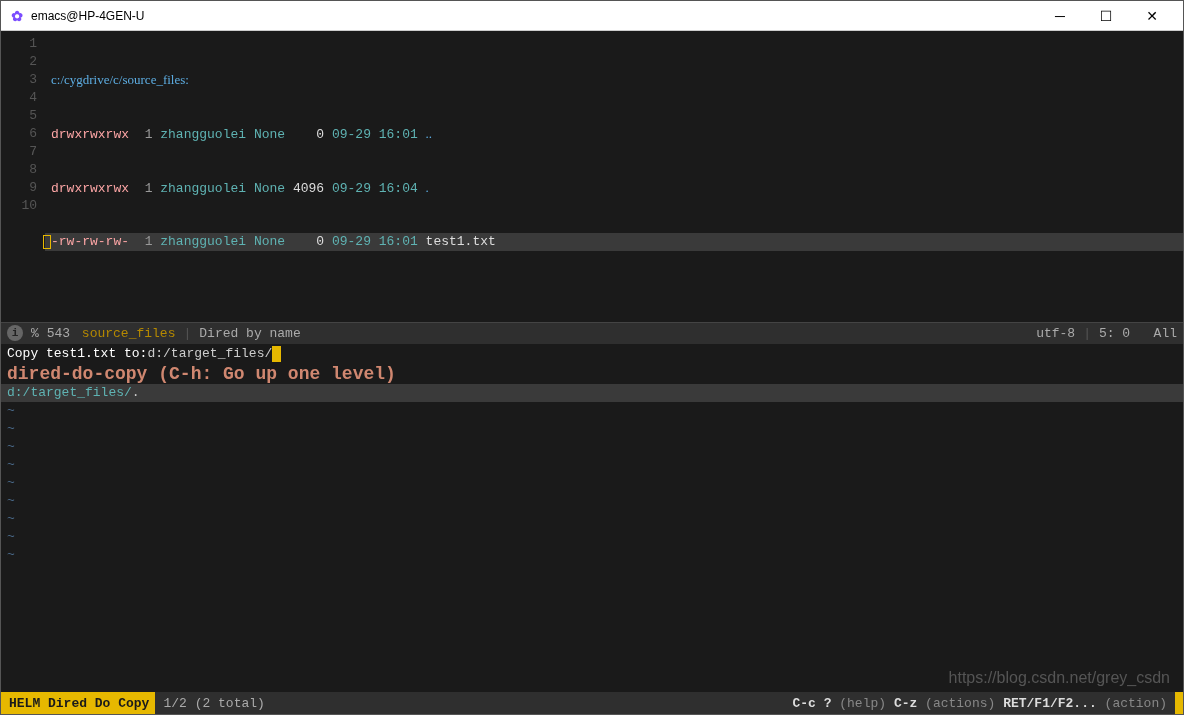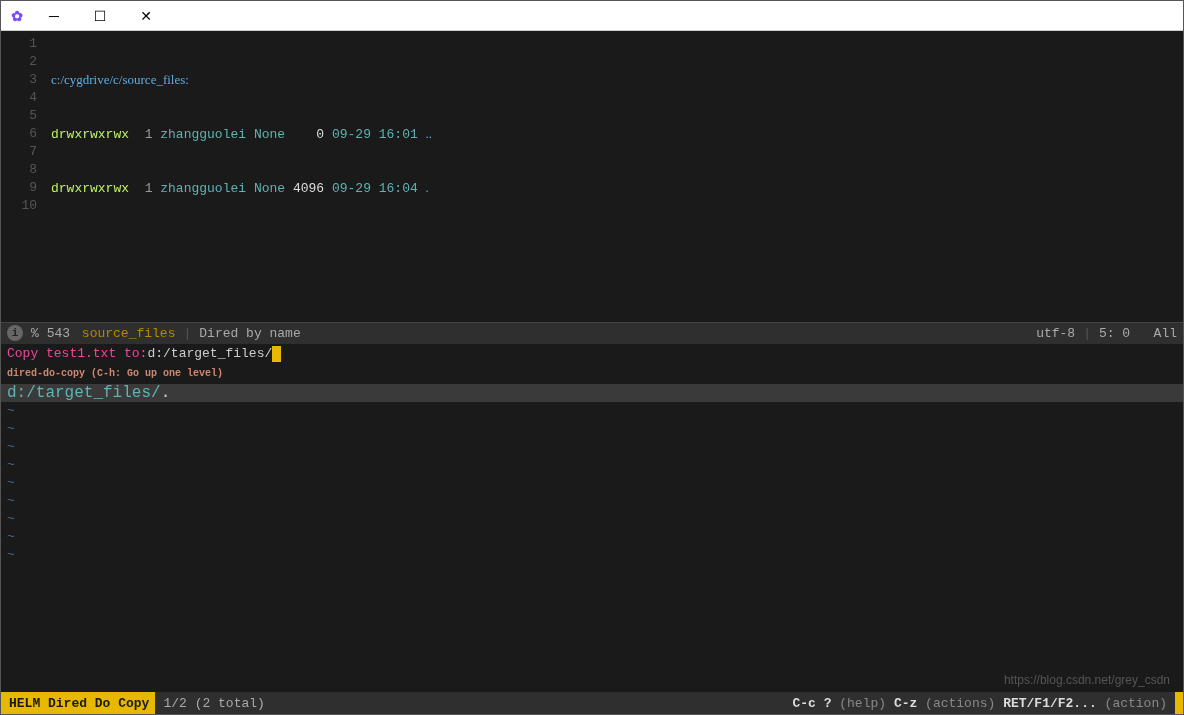--- a/index.html
+++ b/index.html
@@ -192,6 +192,7 @@
 
 <div class="titlebar">
   <span class="titlebar-icon">✿</span>
+  <span class="titlebar-title">emacs@HP-4GEN-U</span>
   <div class="titlebar-controls">
     <div class="titlebar-btn">─</div>
     <div class="titlebar-btn">☐</div>

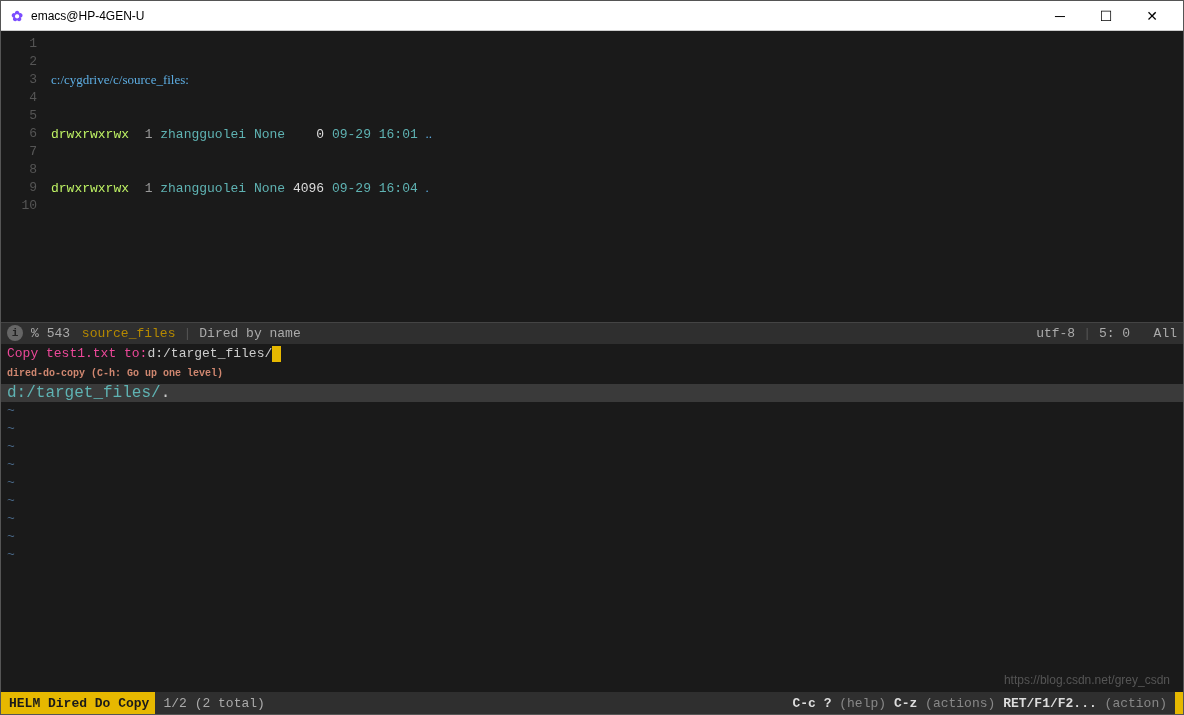--- a/index.html
+++ b/index.html
@@ -79,7 +79,7 @@
     left: -8px;
   }
   .c-path { color: #5dade2; font-family: Liberation Serif, serif; }
-  .c-teal { color: #bef264; }
+  .c-teal { color: #fca5a5; }
   .c-teal2 { color: #5fb3b3; }
   .c-dim { color: #999; }
   .c-white { color: #ddd; }

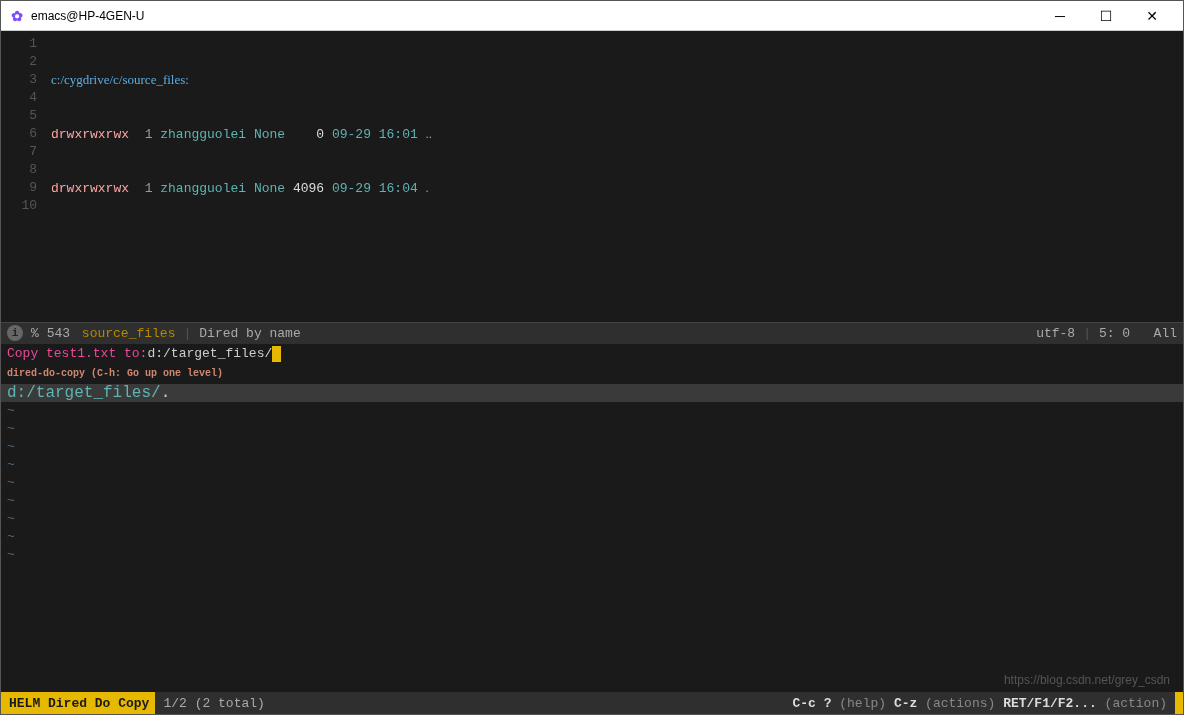--- a/index.html
+++ b/index.html
@@ -217,6 +217,7 @@
     <div class="row"><span class="c-path">c:/cygdrive/c/source_files:</span></div>
     <div class="row"><span class="c-teal">drwxrwxrwx</span>  <span class="c-dim">1</span> <span class="c-teal2">zhangguolei</span> <span class="c-teal2">None</span> <span class="c-white">   0</span> <span class="c-teal2">09-29 16:01</span> <span class="c-path">..</span></div>
     <div class="row"><span class="c-teal">drwxrwxrwx</span>  <span class="c-dim">1</span> <span class="c-teal2">zhangguolei</span> <span class="c-teal2">None</span> <span class="c-white">4096</span> <span class="c-teal2">09-29 16:04</span> <span class="c-path">.</span></div>
+    <div class="row selected"><span class="mark"></span><span class="c-teal">-rw-rw-rw-</span>  <span class="c-dim">1</span> <span class="c-teal2">zhangguolei</span> <span class="c-teal2">None</span> <span class="c-white">   0</span> <span class="c-teal2">09-29 16:01</span> <span class="c-name">test1.txt</span></div>
     
     
     

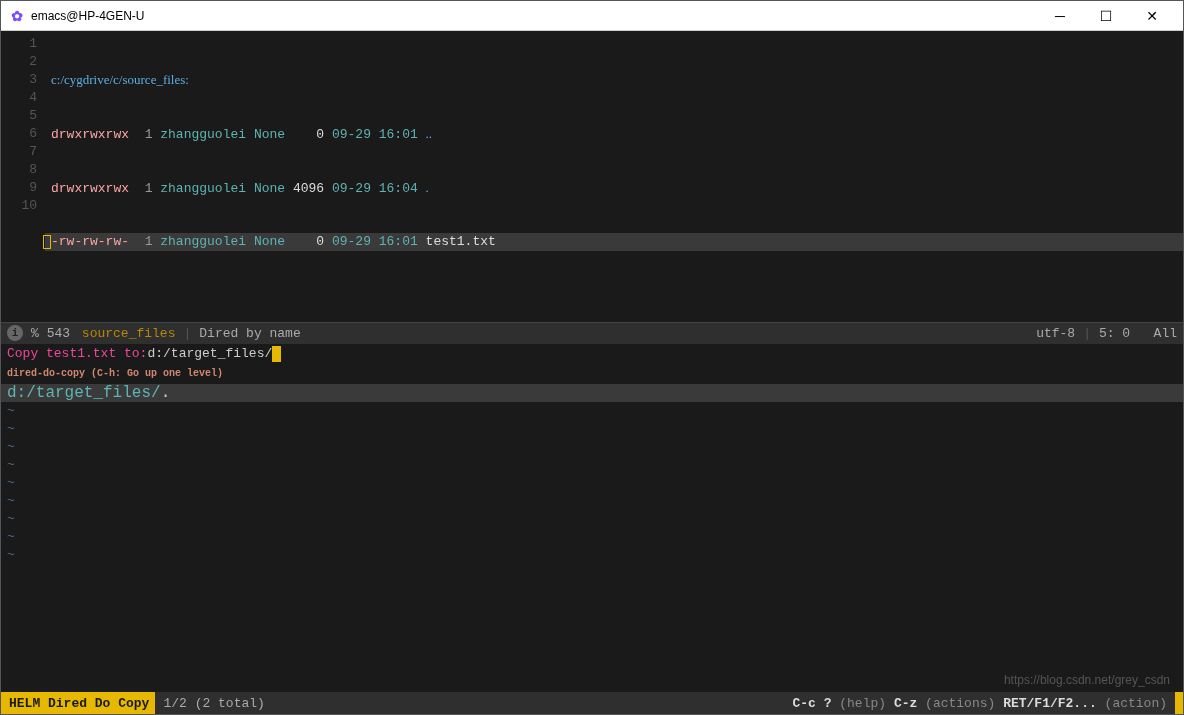--- a/index.html
+++ b/index.html
@@ -118,7 +118,7 @@
     display: flex;
     align-items: center;
   }
-  .minibuf .prompt { color: #ec4899; text-align: center; }
+  .minibuf .prompt { color: #ffffff; text-align: center; }
   .minibuf .cursor {
     display:inline-block;
     width: 9px; height: 16px;

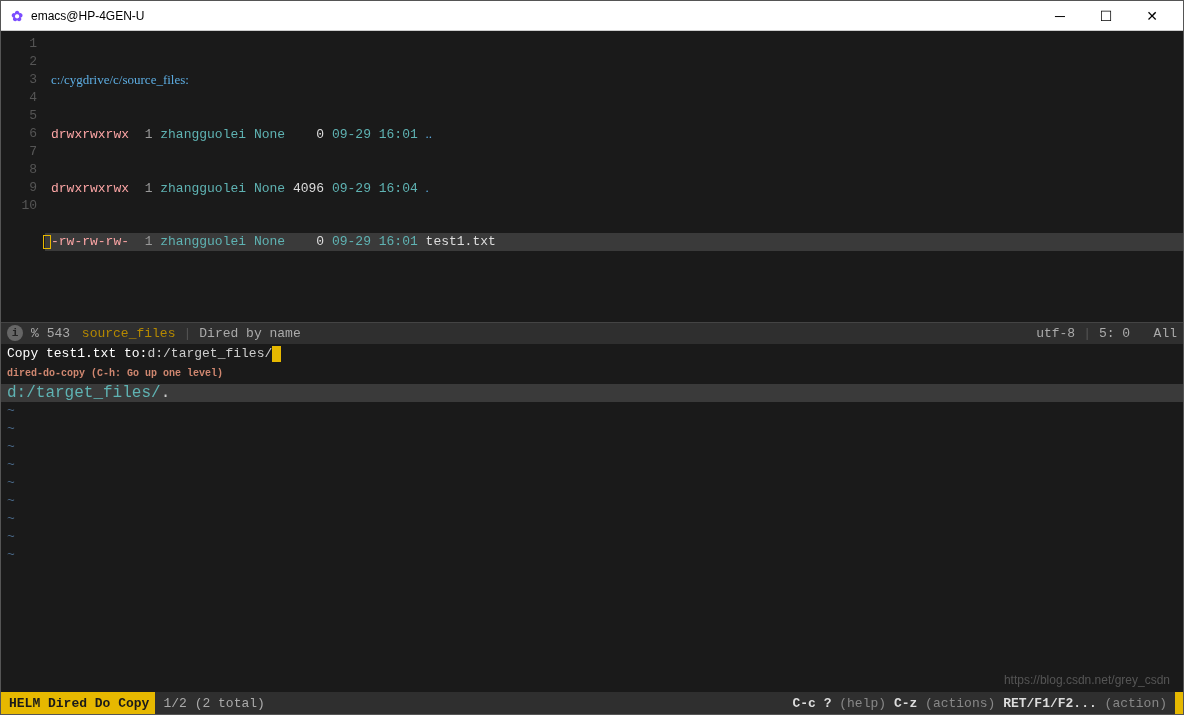--- a/index.html
+++ b/index.html
@@ -129,7 +129,7 @@
     color: #d08770;
     font-weight: bold;
     padding: 1px 6px;
-    font-size: 10px;
+    font-size: 18px;
     line-height: 18px;
     height: 20px;
   }

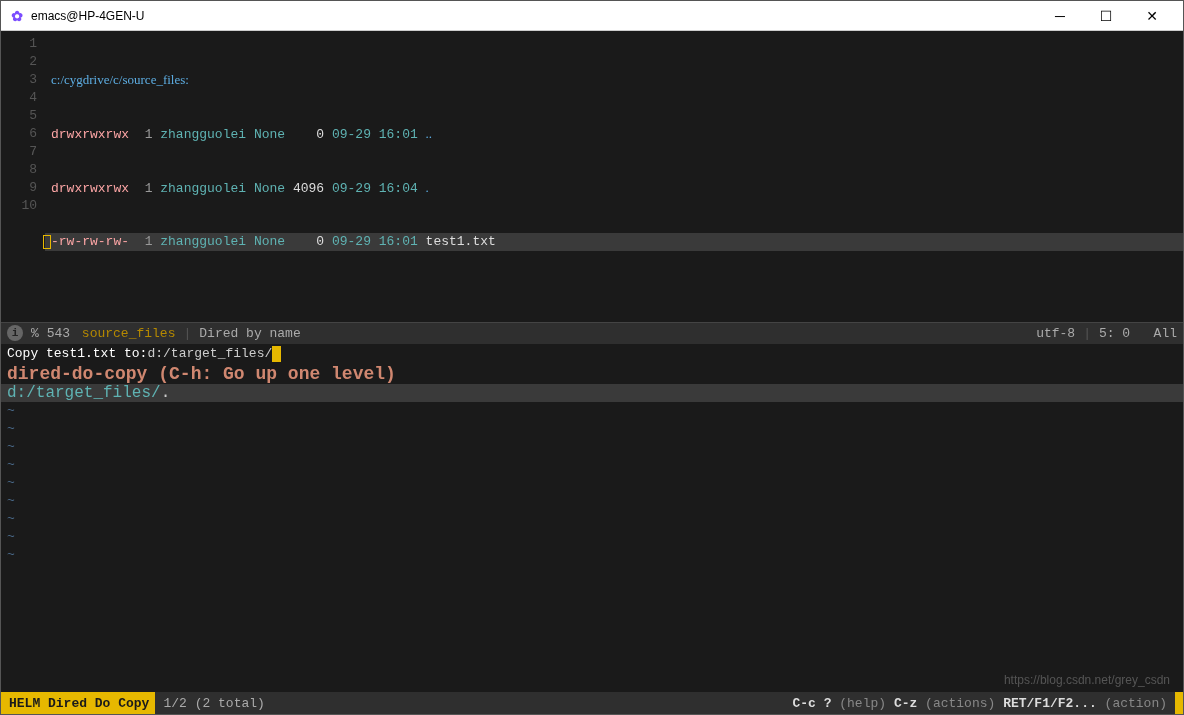--- a/index.html
+++ b/index.html
@@ -136,7 +136,7 @@
   .helm-list {
     background: #404040;
     flex: 0 0 auto;
-    font-size: 16px;
+    font-size: 13px;
     line-height: 18px;
   }
   .helm-item {

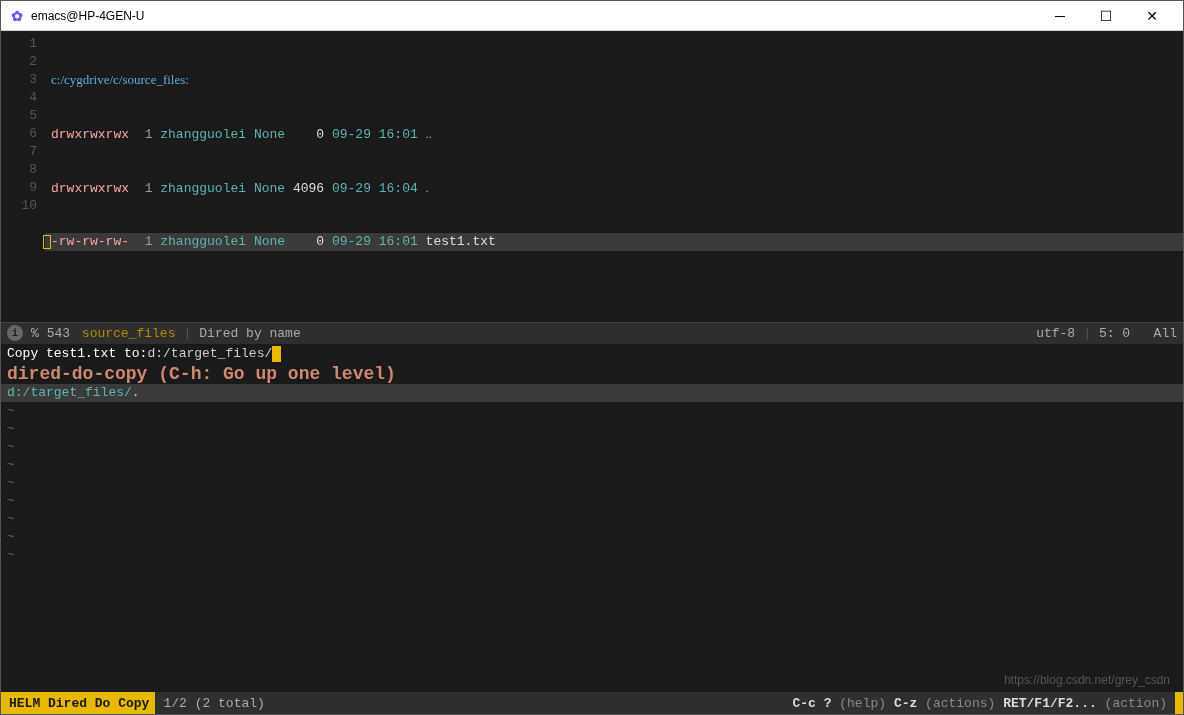--- a/index.html
+++ b/index.html
@@ -183,7 +183,7 @@
     bottom: 28px;
     right: 14px;
     color: #555;
-    font-size: 12px;
+    font-size: 16px;
     font-family: sans-serif;
   }
 </style>

